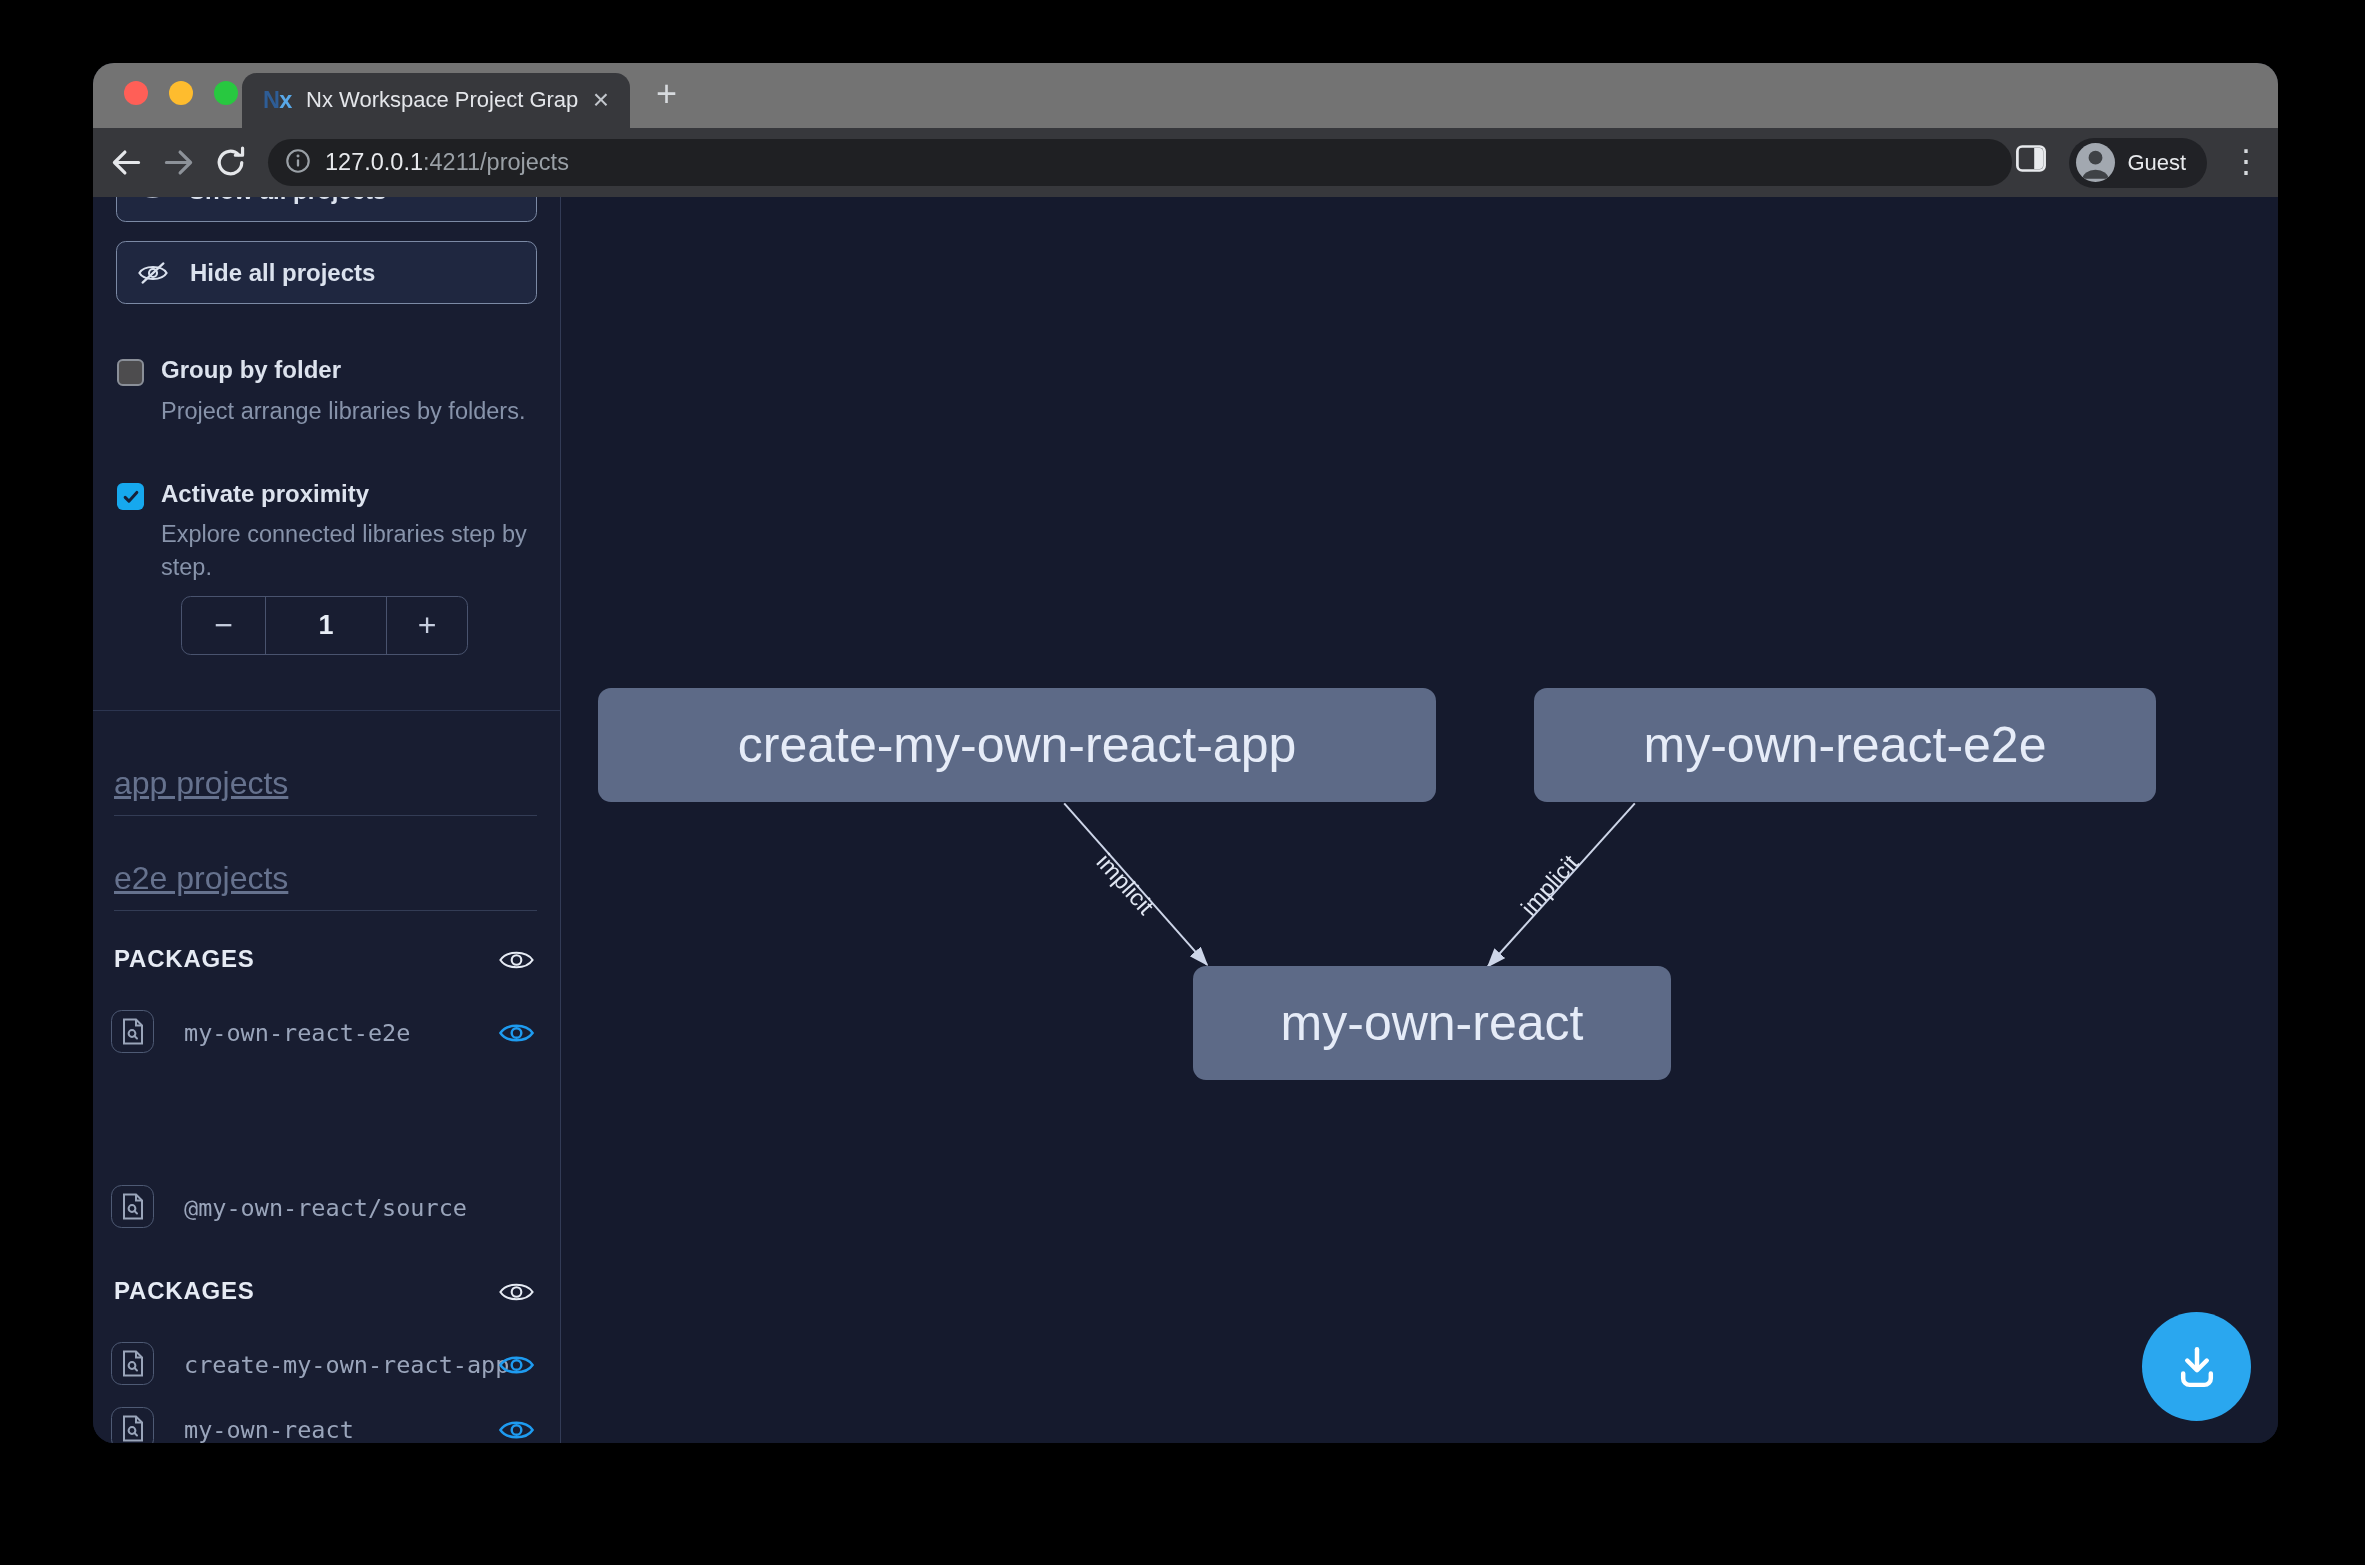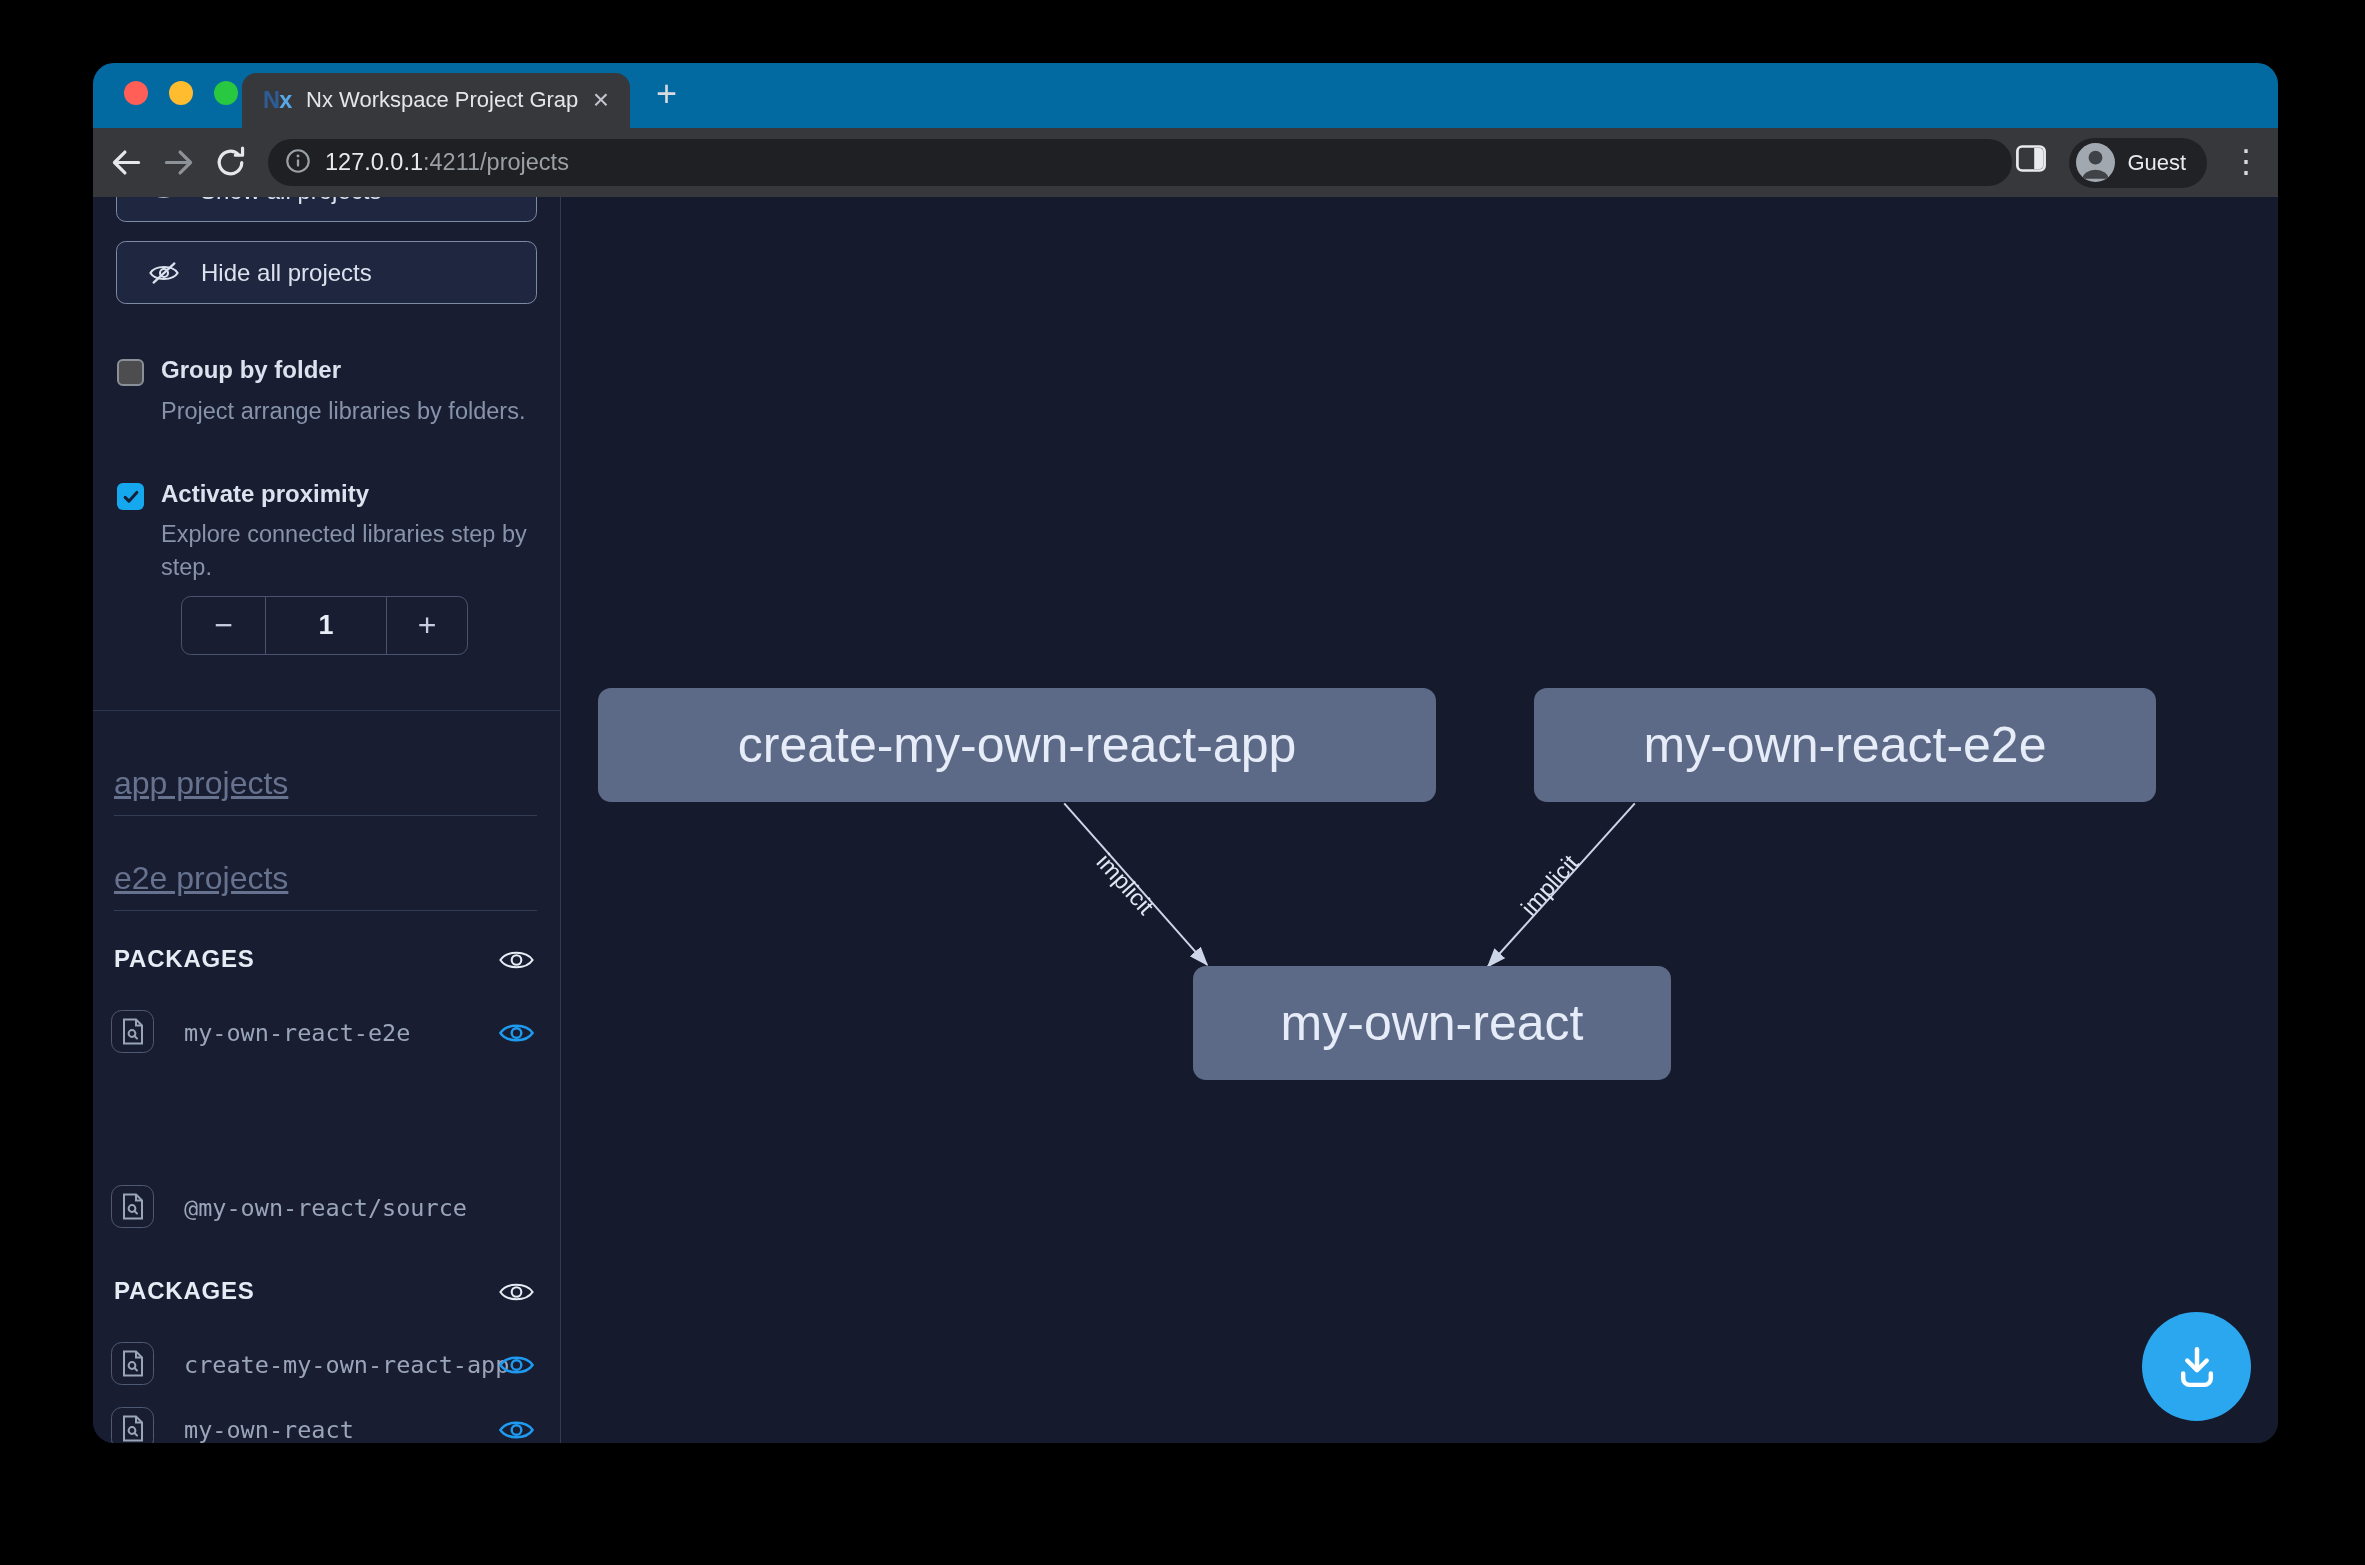--- a/index.html
+++ b/index.html
@@ -12,7 +12,7 @@
             border-radius:21px; overflow:hidden; background:#151a2d; }
 
   
-  .tabstrip { position:absolute; left:0; top:0; width:100%; height:72px; background:#0369a1; }
+  .tabstrip { position:absolute; left:0; top:0; width:100%; height:72px; background:#737373; }
   .traffic { position:absolute; left:31px; top:18px; display:flex; gap:21px; }
   .traffic span { width:24px; height:24px; border-radius:50%; display:block; }
   .tab { position:absolute; left:149px; top:9.7px; width:388px; height:55px; background:#37383c;

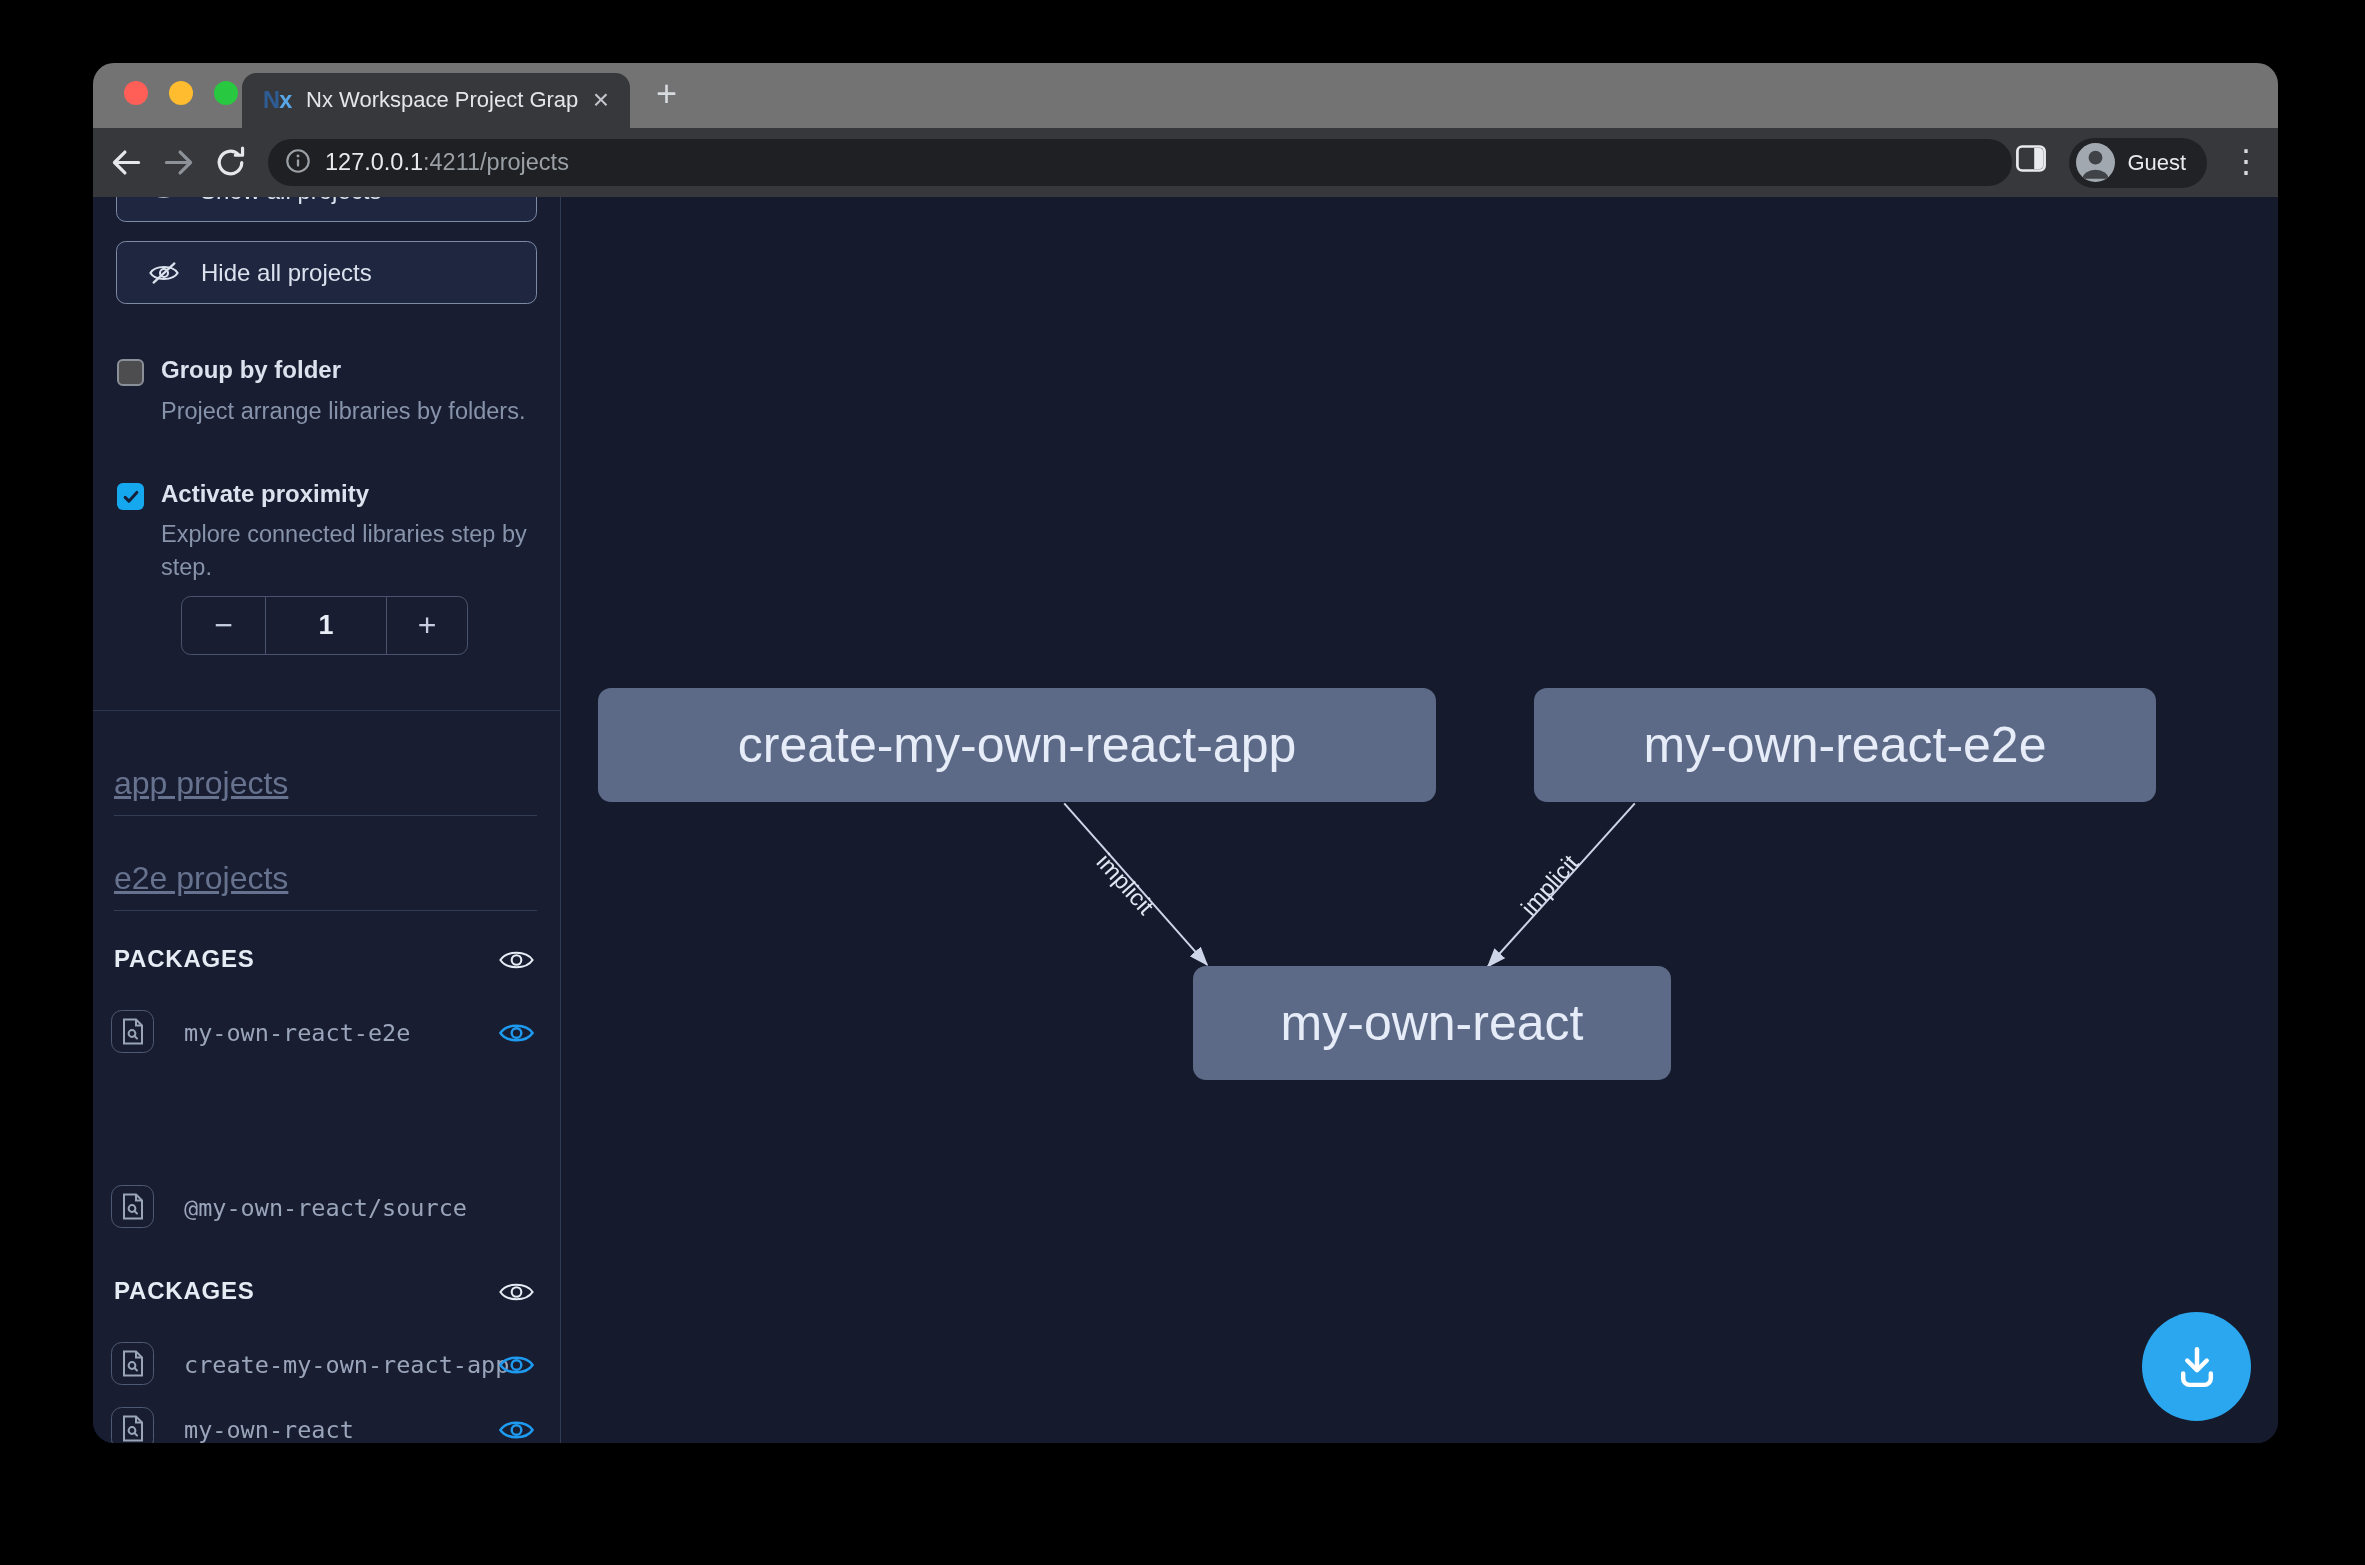--- a/index.html
+++ b/index.html
@@ -47,7 +47,7 @@
   
   .side-btn { position:absolute; left:23px; width:421px; height:63px; background:#1f2740;
               border:1.6px solid #7c8aa5; border-radius:9.7px; display:flex; align-items:center;
-              padding-left:31px; gap:21px; color:#dbe2ee; font-size:24px; font-weight:normal; }
+              padding-left:20px; gap:21px; color:#dbe2ee; font-size:24px; font-weight:bold; }
   .check-row-label { position:absolute; left:68px; font-size:24px; font-weight:bold; color:#dde3ee; }
   .check-desc { position:absolute; left:68px; width:383px; font-size:23.5px; line-height:33px; color:#8793aa; }
   .checkbox { position:absolute; left:24px; width:27px; height:27px; border-radius:5.7px; }

